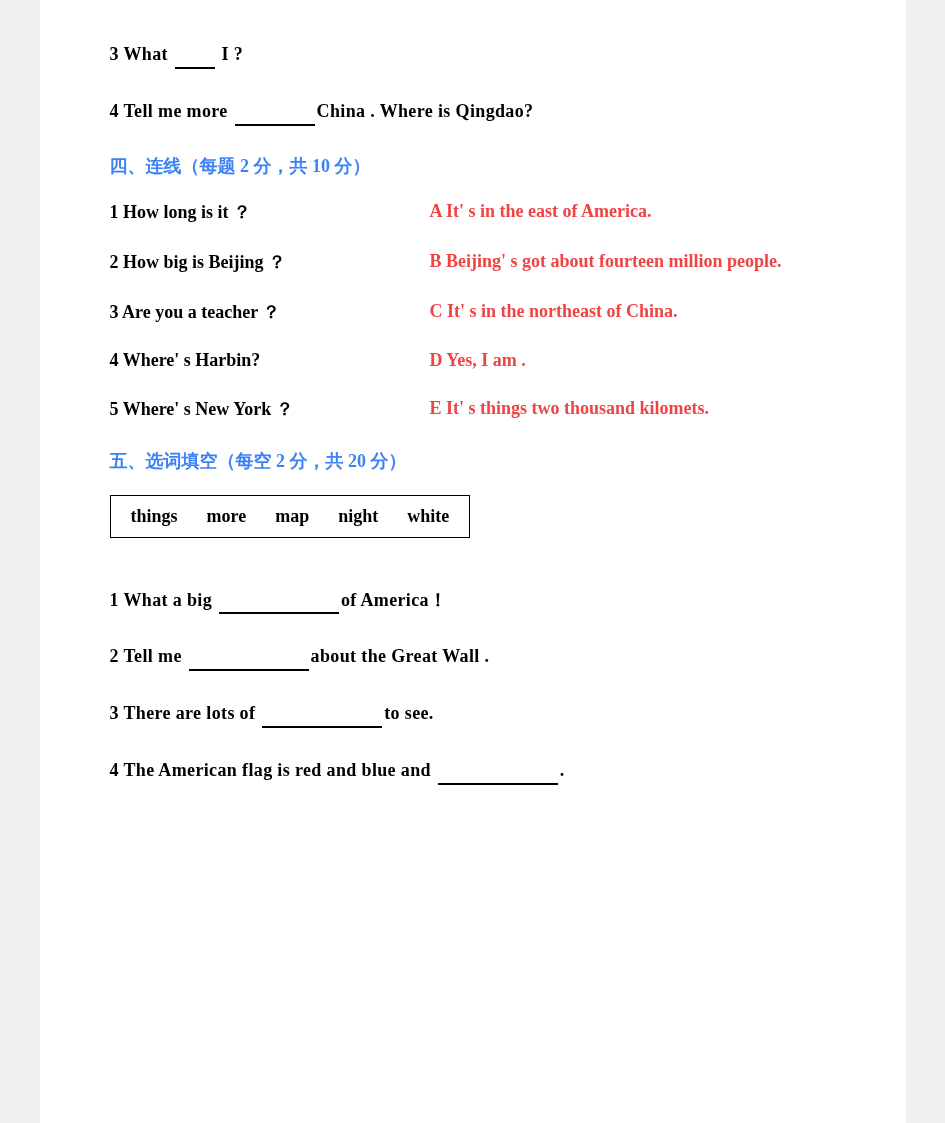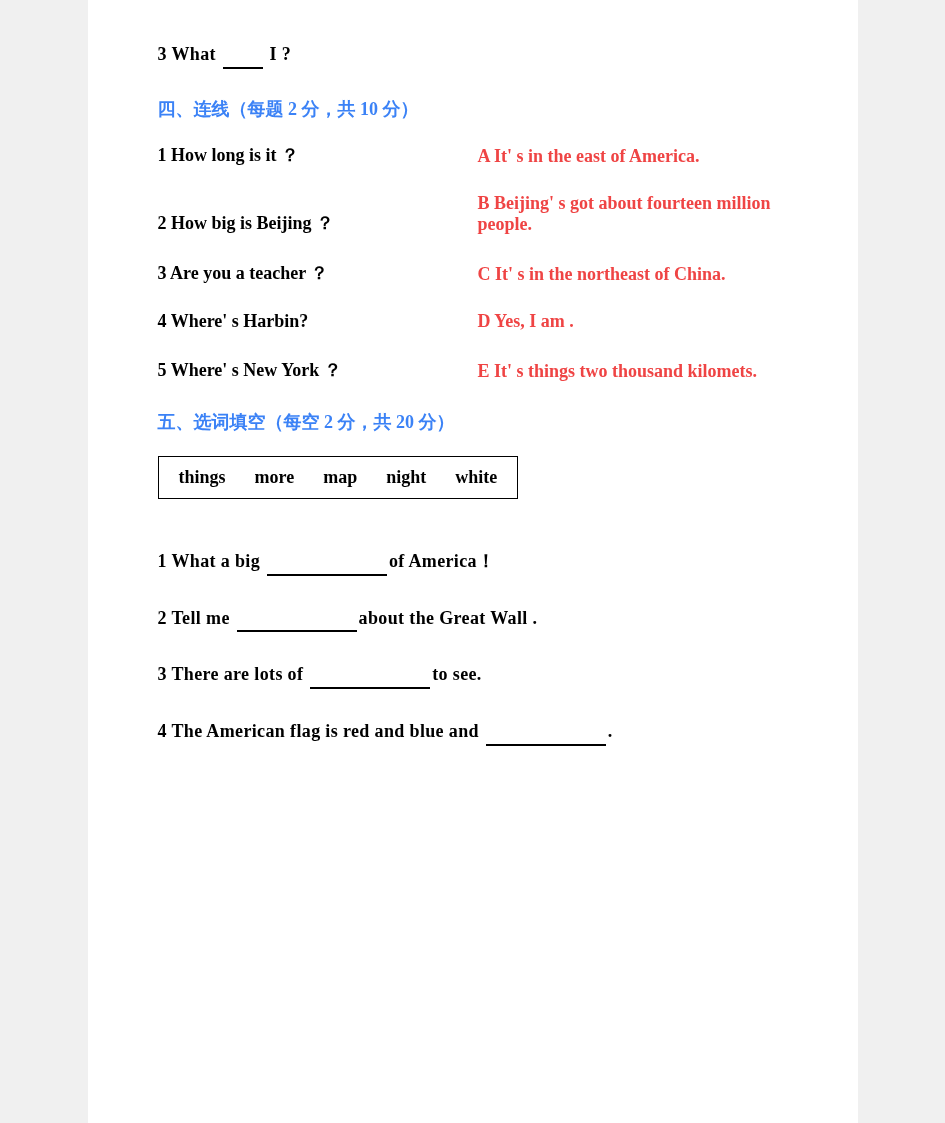--- a/index.html
+++ b/index.html
@@ -18,7 +18,7 @@
     }
 
     .page {
-      width: 770px;
+      width: 866px;
       min-height: 1123px;
       background: #ffffff;
       padding: 40px 70px 32px 70px;

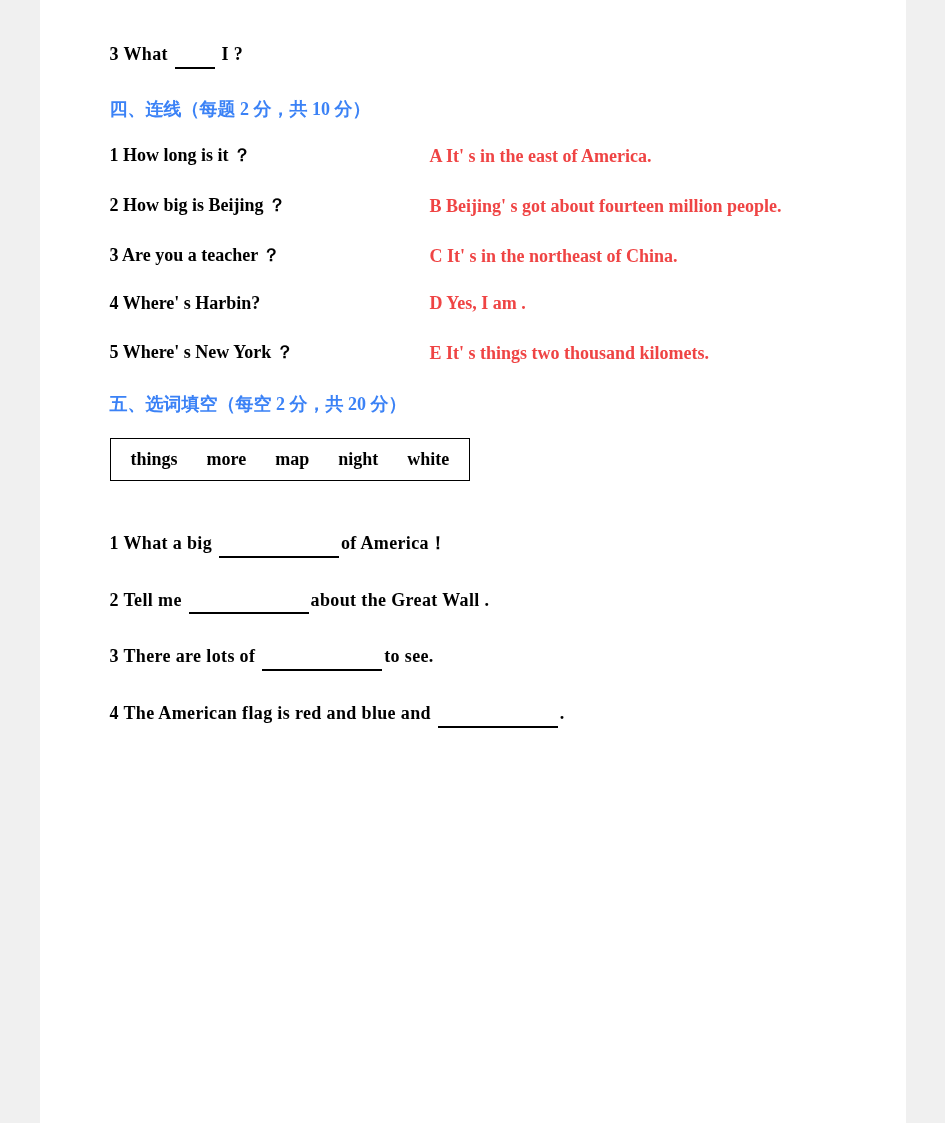--- a/index.html
+++ b/index.html
@@ -103,6 +103,11 @@
     </div>
   </div>
 
+  <div class="question-block">
+    <div class="question-line">
+      4 Tell me more <span class="blank"></span>China . Where is Qingdao?
+    </div>
+  </div>
 
 
   <div class="section-header">四、连线（每题 2 分，共 10 分）</div>

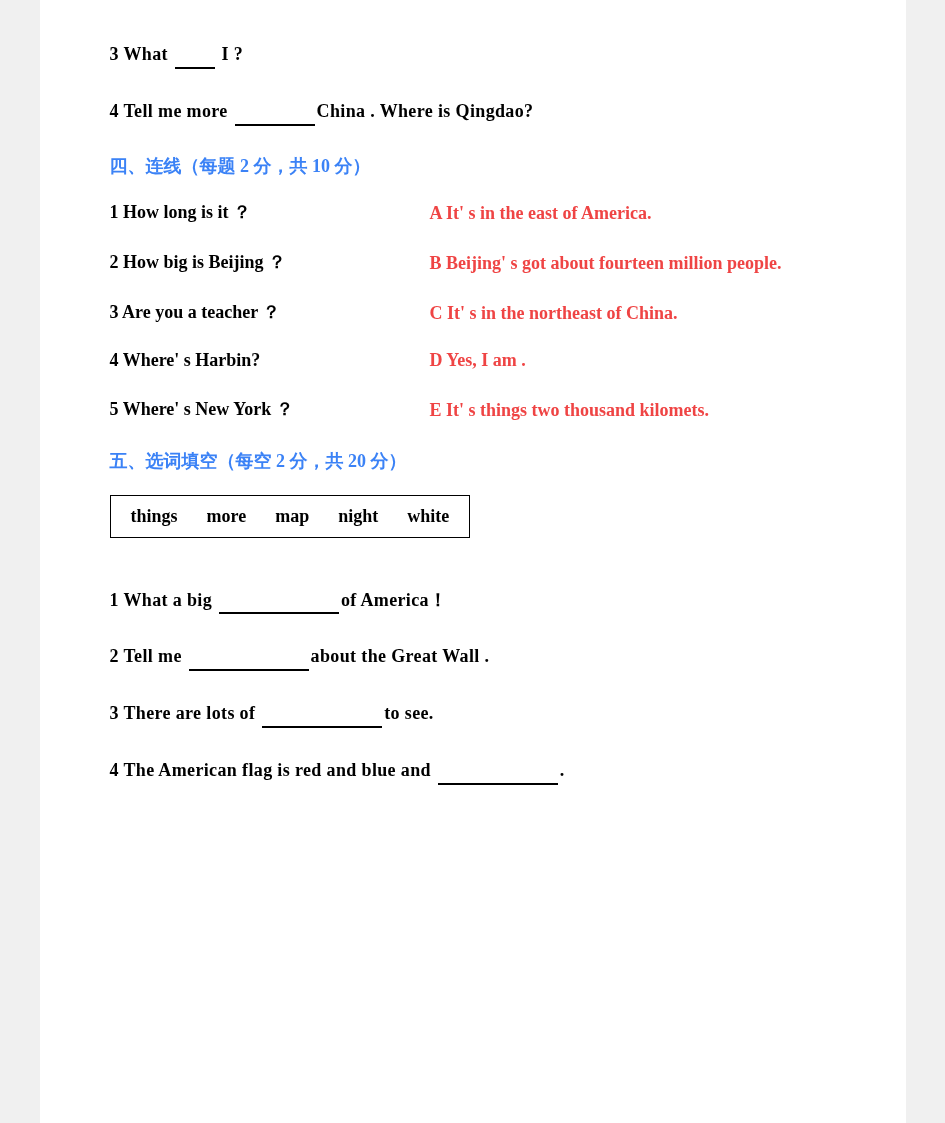--- a/index.html
+++ b/index.html
@@ -47,7 +47,7 @@
 
     .matching-row {
       display: flex;
-      align-items: flex-end;
+      align-items: center;
       margin-bottom: 26px;
     }
 

